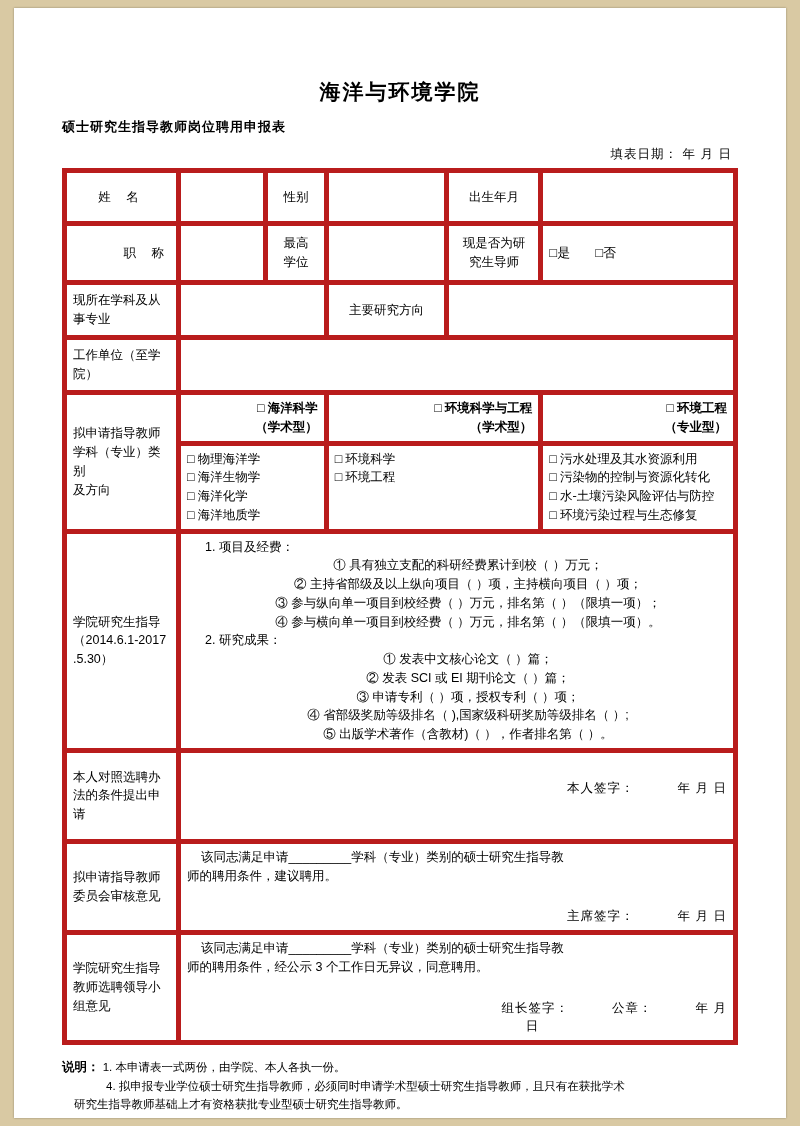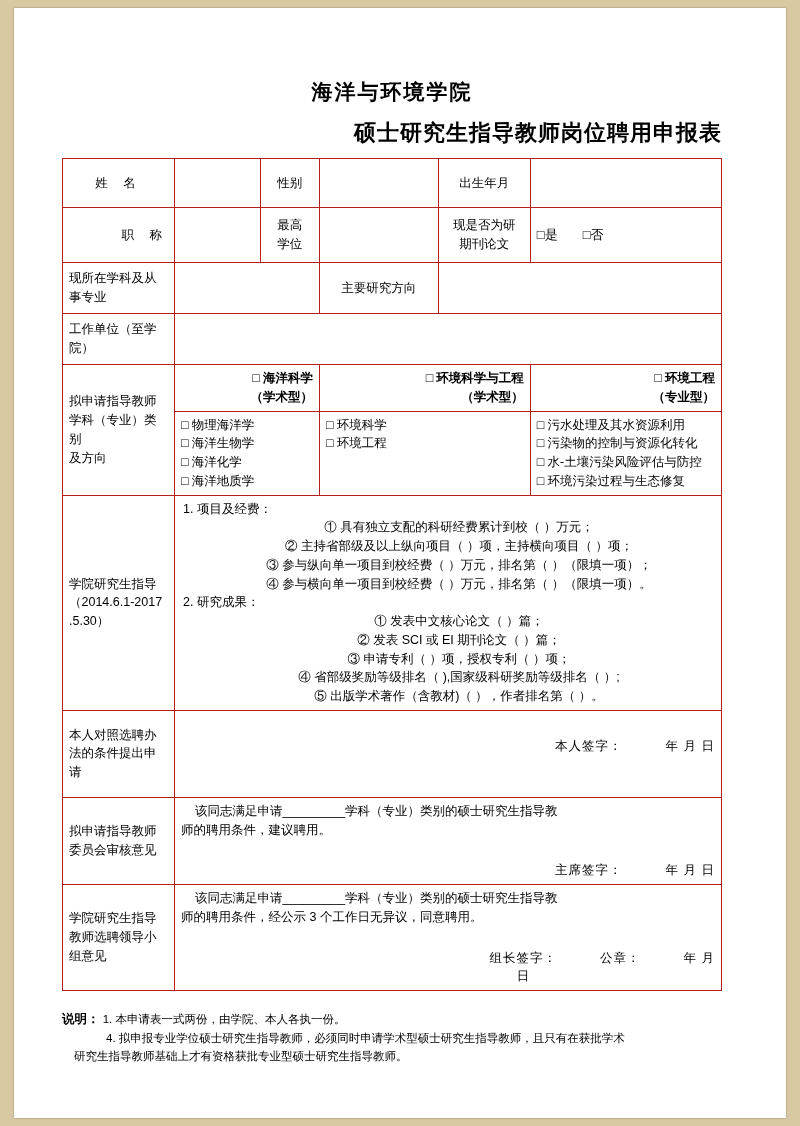--- a/index.html
+++ b/index.html
@@ -23,7 +23,7 @@
     box-sizing: border-box;
   }
   .inner {
-    padding: 70px 64px 0 48px;
+    padding: 70px 48px 0 48px;
   }
   .title1 {
     text-align: center;

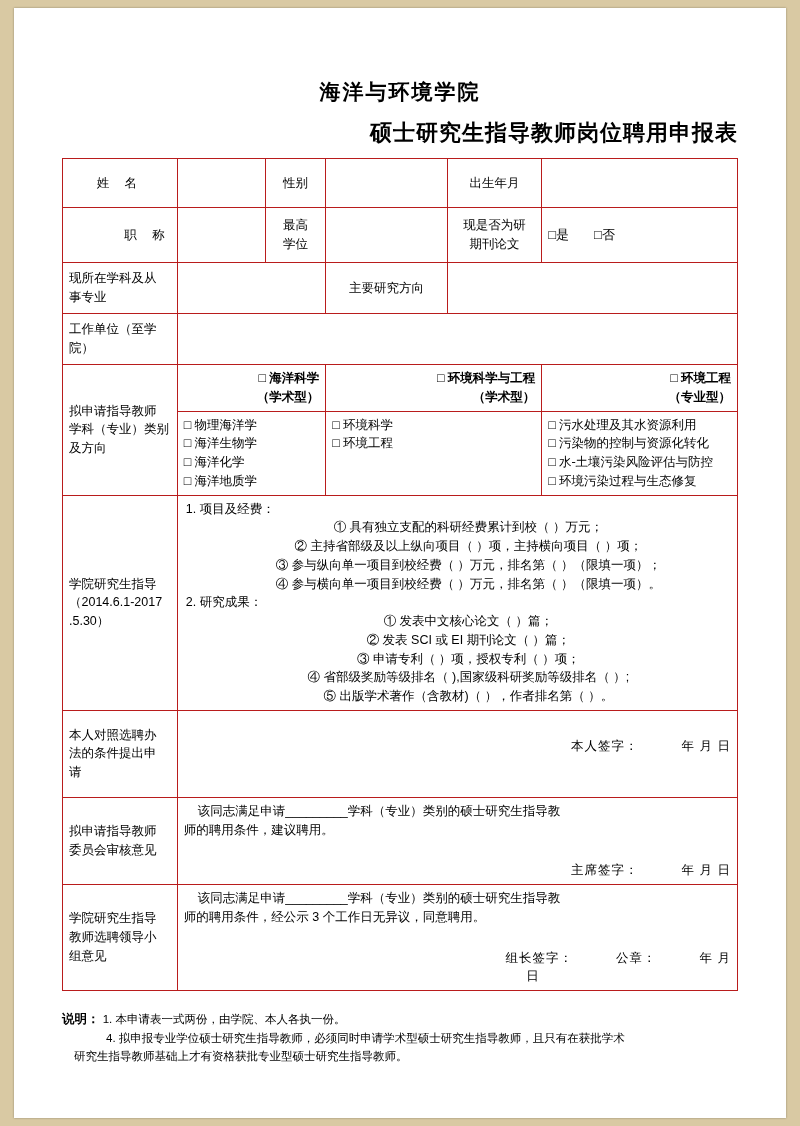--- a/index.html
+++ b/index.html
@@ -34,10 +34,10 @@
     margin: 0 0 12px 0;
   }
   .title2 {
-    text-align: right;
+    text-align: left;
     font-family: "Liberation Serif", serif;
     font-weight: bold;
-    font-size: 22px;
+    font-size: 13px;
     letter-spacing: 1px;
     margin: 0 0 10px 0;
   }

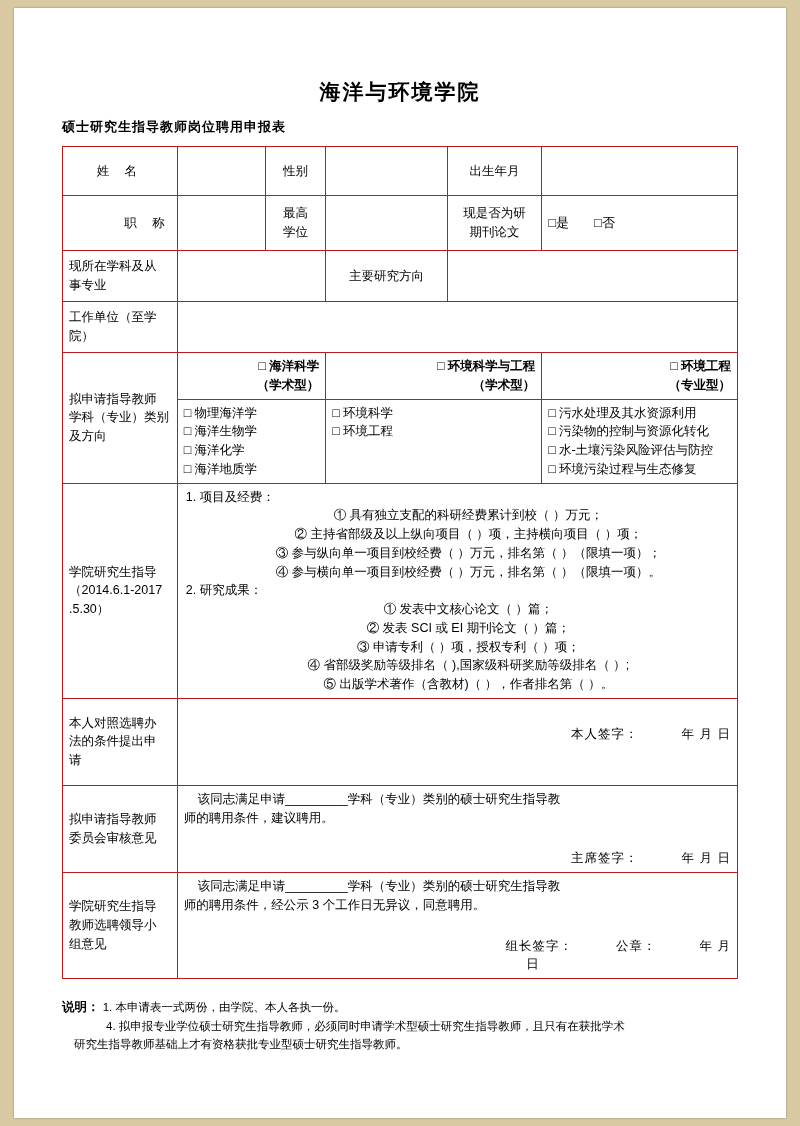--- a/index.html
+++ b/index.html
@@ -115,6 +115,7 @@
 
   <div class="title1">海洋与环境学院</div>
   <div class="title2">硕士研究生指导教师岗位聘用申报表</div>
+  <div class="fill-date">填表日期：      年    月    日</div>
 
   <table class="form">
     <colgroup>

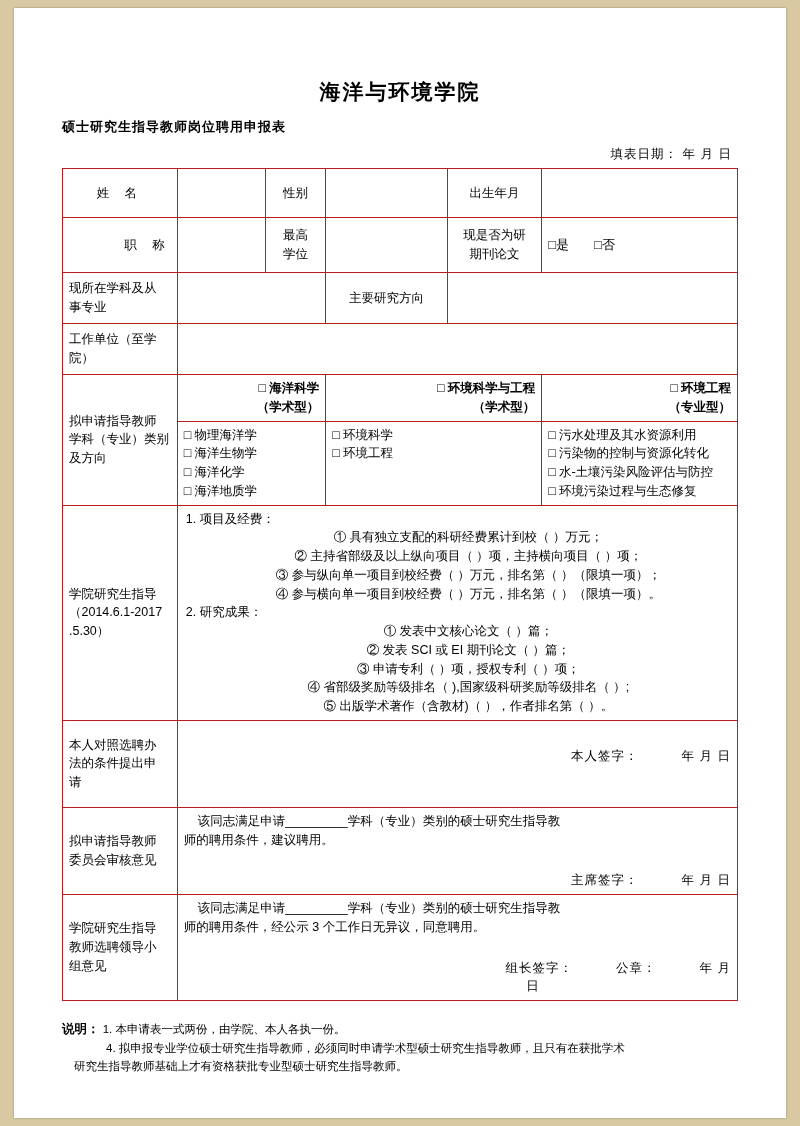--- a/index.html
+++ b/index.html
@@ -53,7 +53,7 @@
     table-layout: fixed;
   }
   table.form td {
-    border: 1px solid #b91c1c;
+    border: 5px solid #b91c1c;
     padding: 4px 6px;
     font-size: 12.5px;
     vertical-align: middle;

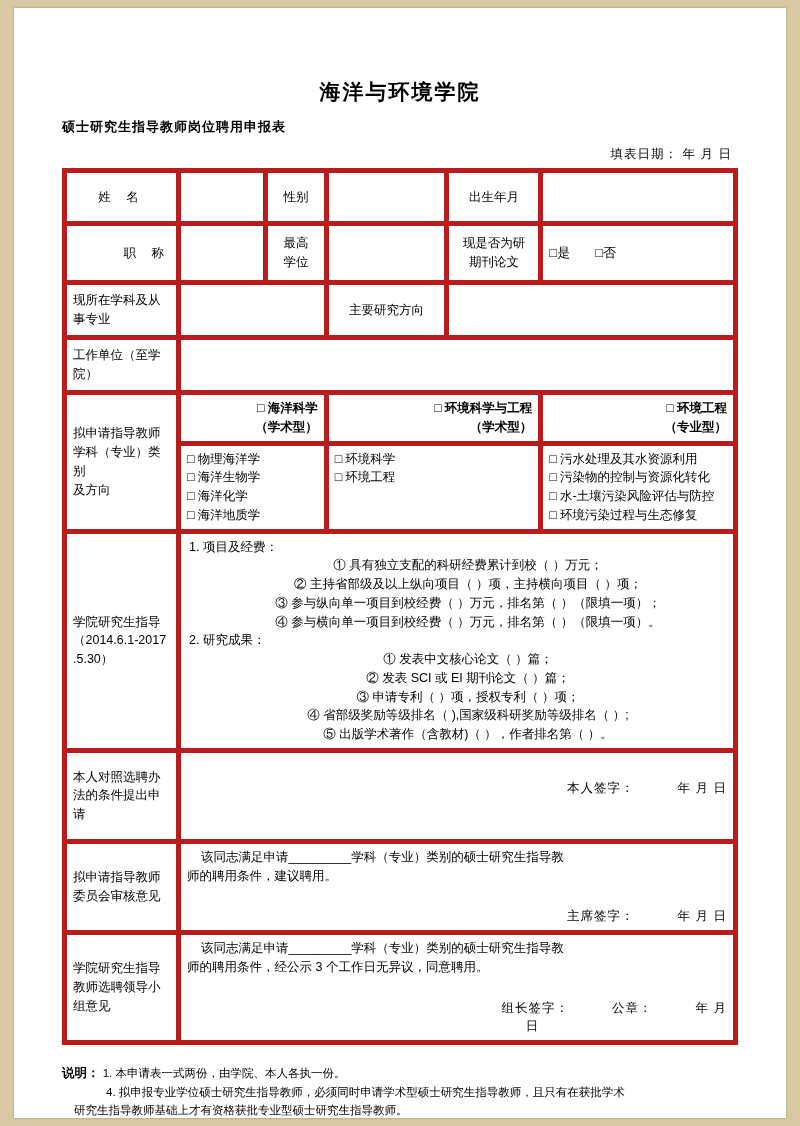--- a/index.html
+++ b/index.html
@@ -148,7 +148,7 @@
       <td></td>
       <td class="lbl">
         <div>现是否为研</div>
-        <div>期刊论文</div>
+        <div>究生导师</div>
       </td>
       <td colspan="2">
         <span class="cb">□是</span>

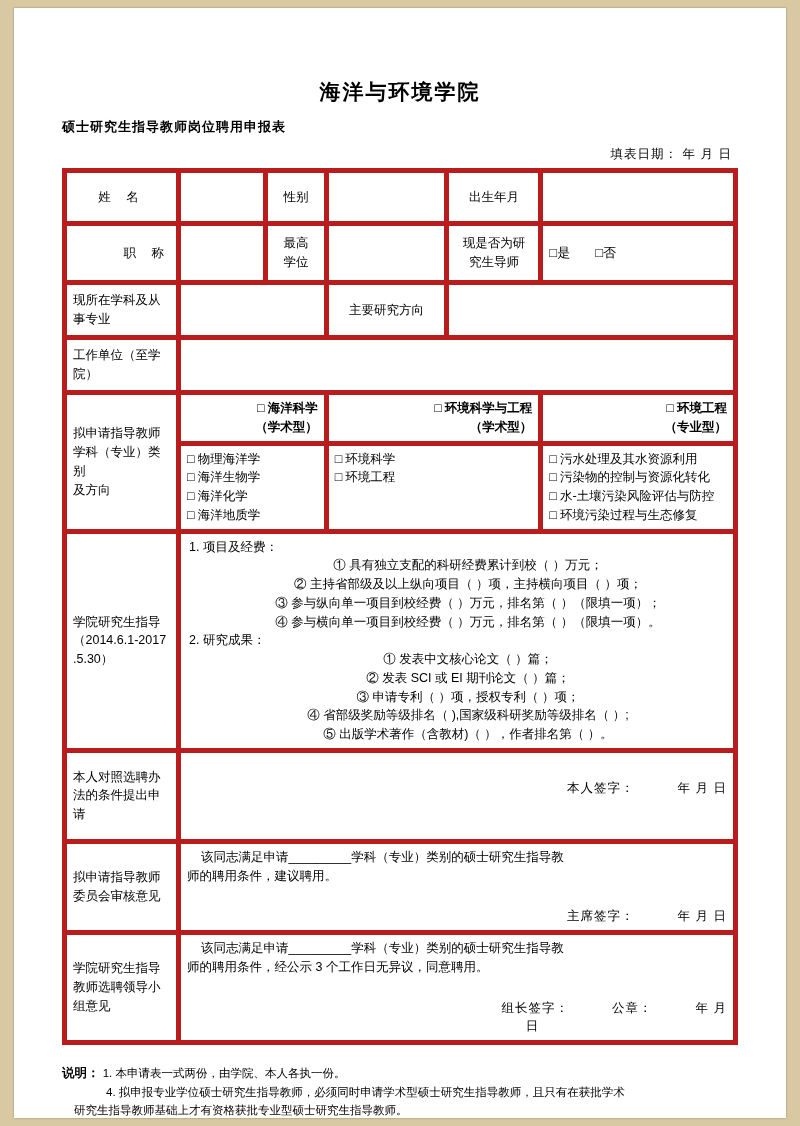--- a/index.html
+++ b/index.html
@@ -90,7 +90,7 @@
     line-height: 1.85;
     padding: 7px 8px 7px 10px;
   }
-  .ach .lvl1 { margin-left: 2px; }
+  .ach .lvl1 { margin-left: 18px; }
   .ach .lvl2 { margin-left: 22px; text-align: center; }
   .sig-line {
     margin-top: 22px;

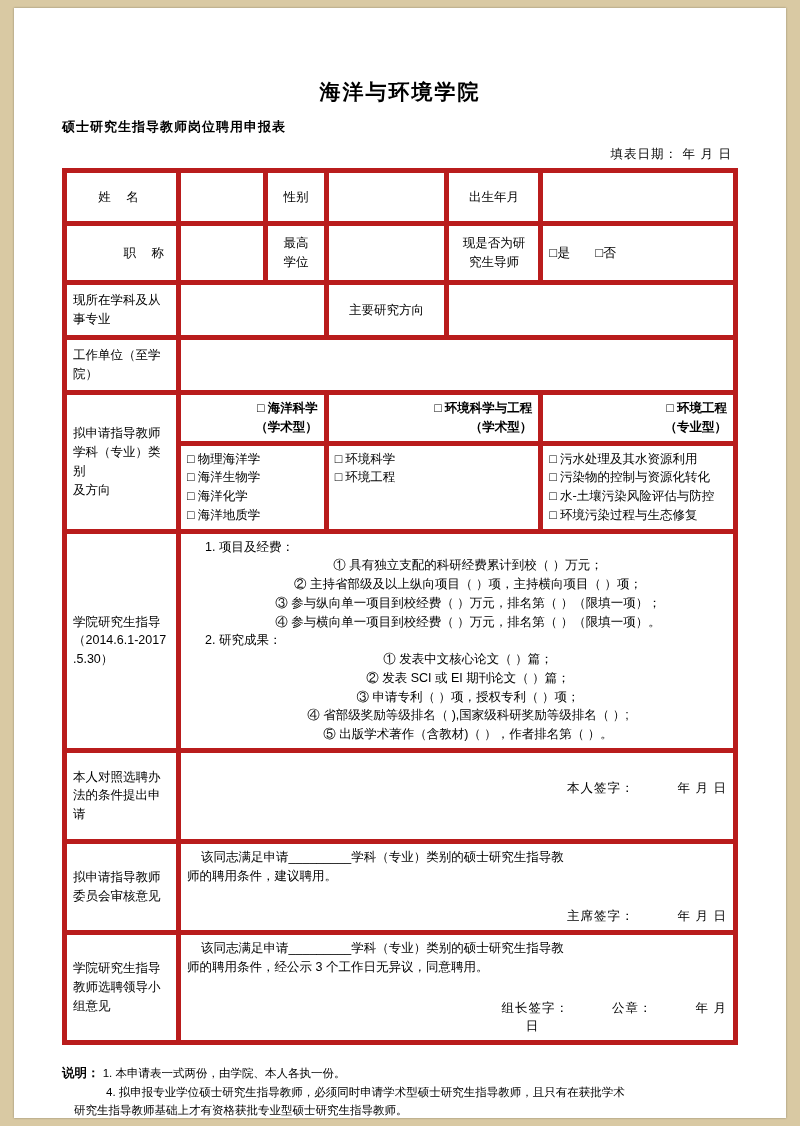--- a/index.html
+++ b/index.html
@@ -100,7 +100,7 @@
   .sig-line .sp { display: inline-block; width: 34px; }
   .op-text { line-height: 1.9; }
   .notes {
-    margin-top: 18px;
+    margin-top: 12px;
     font-size: 11.5px;
     line-height: 1.6;
   }

